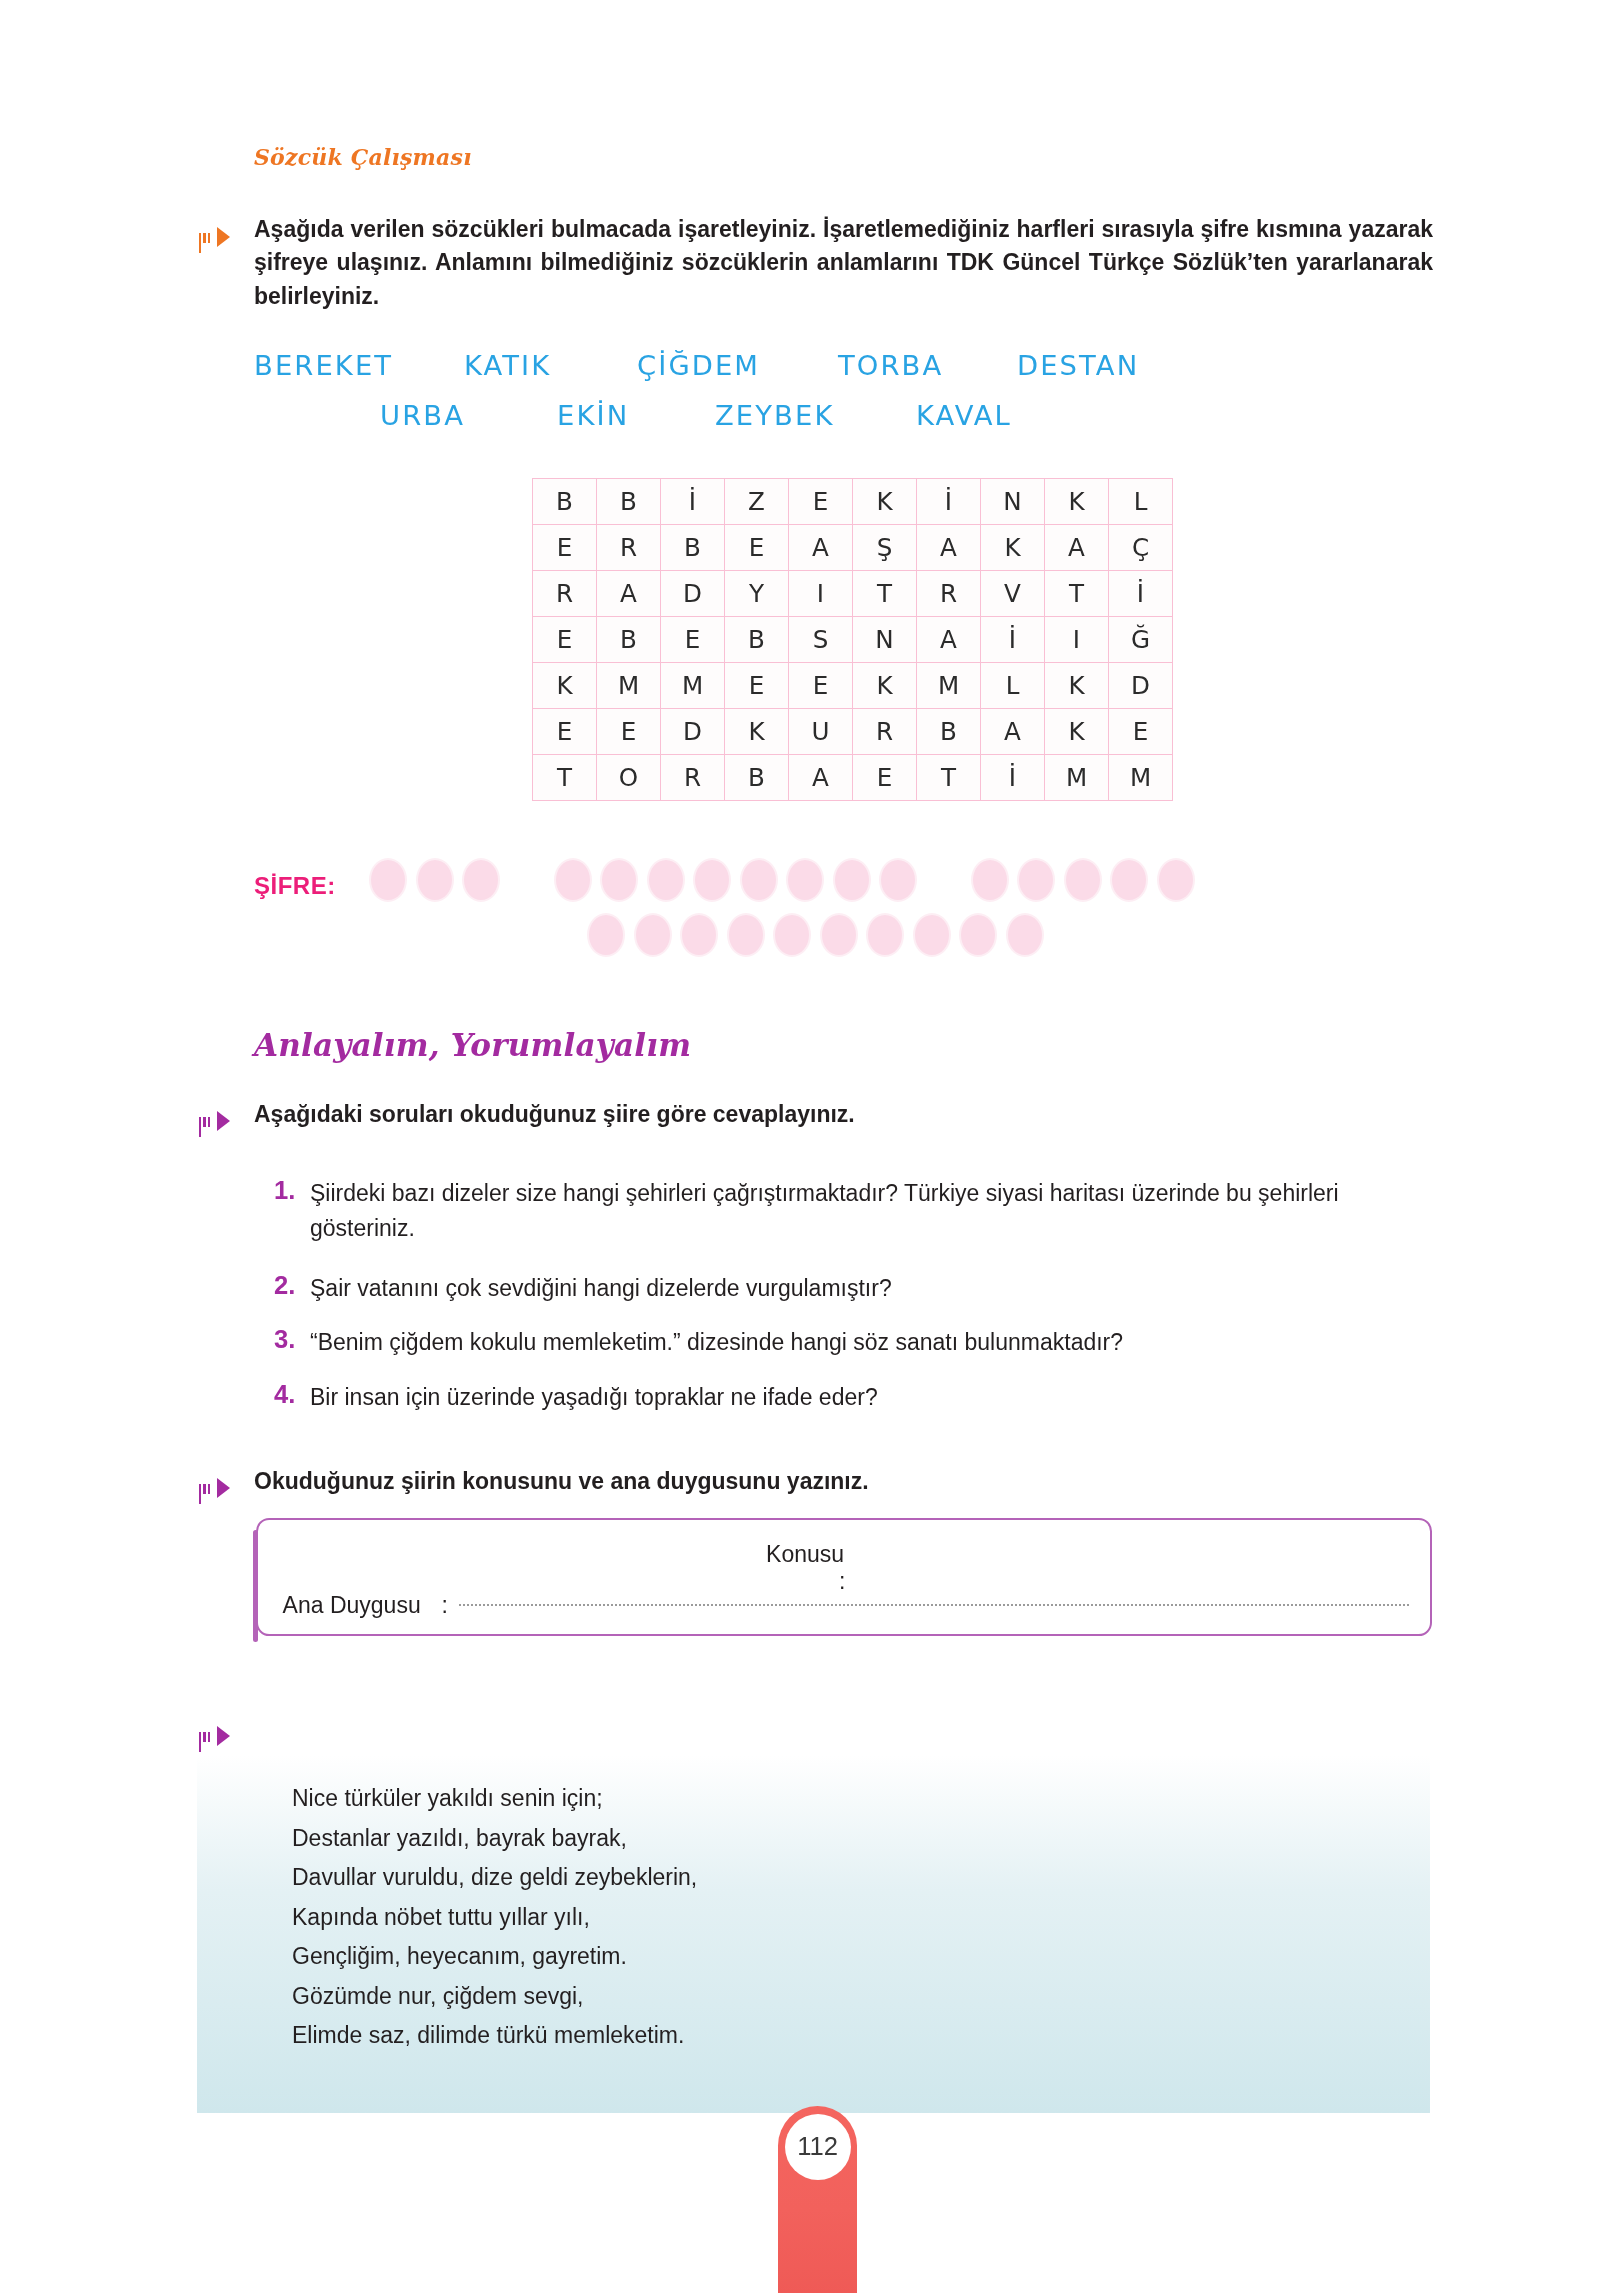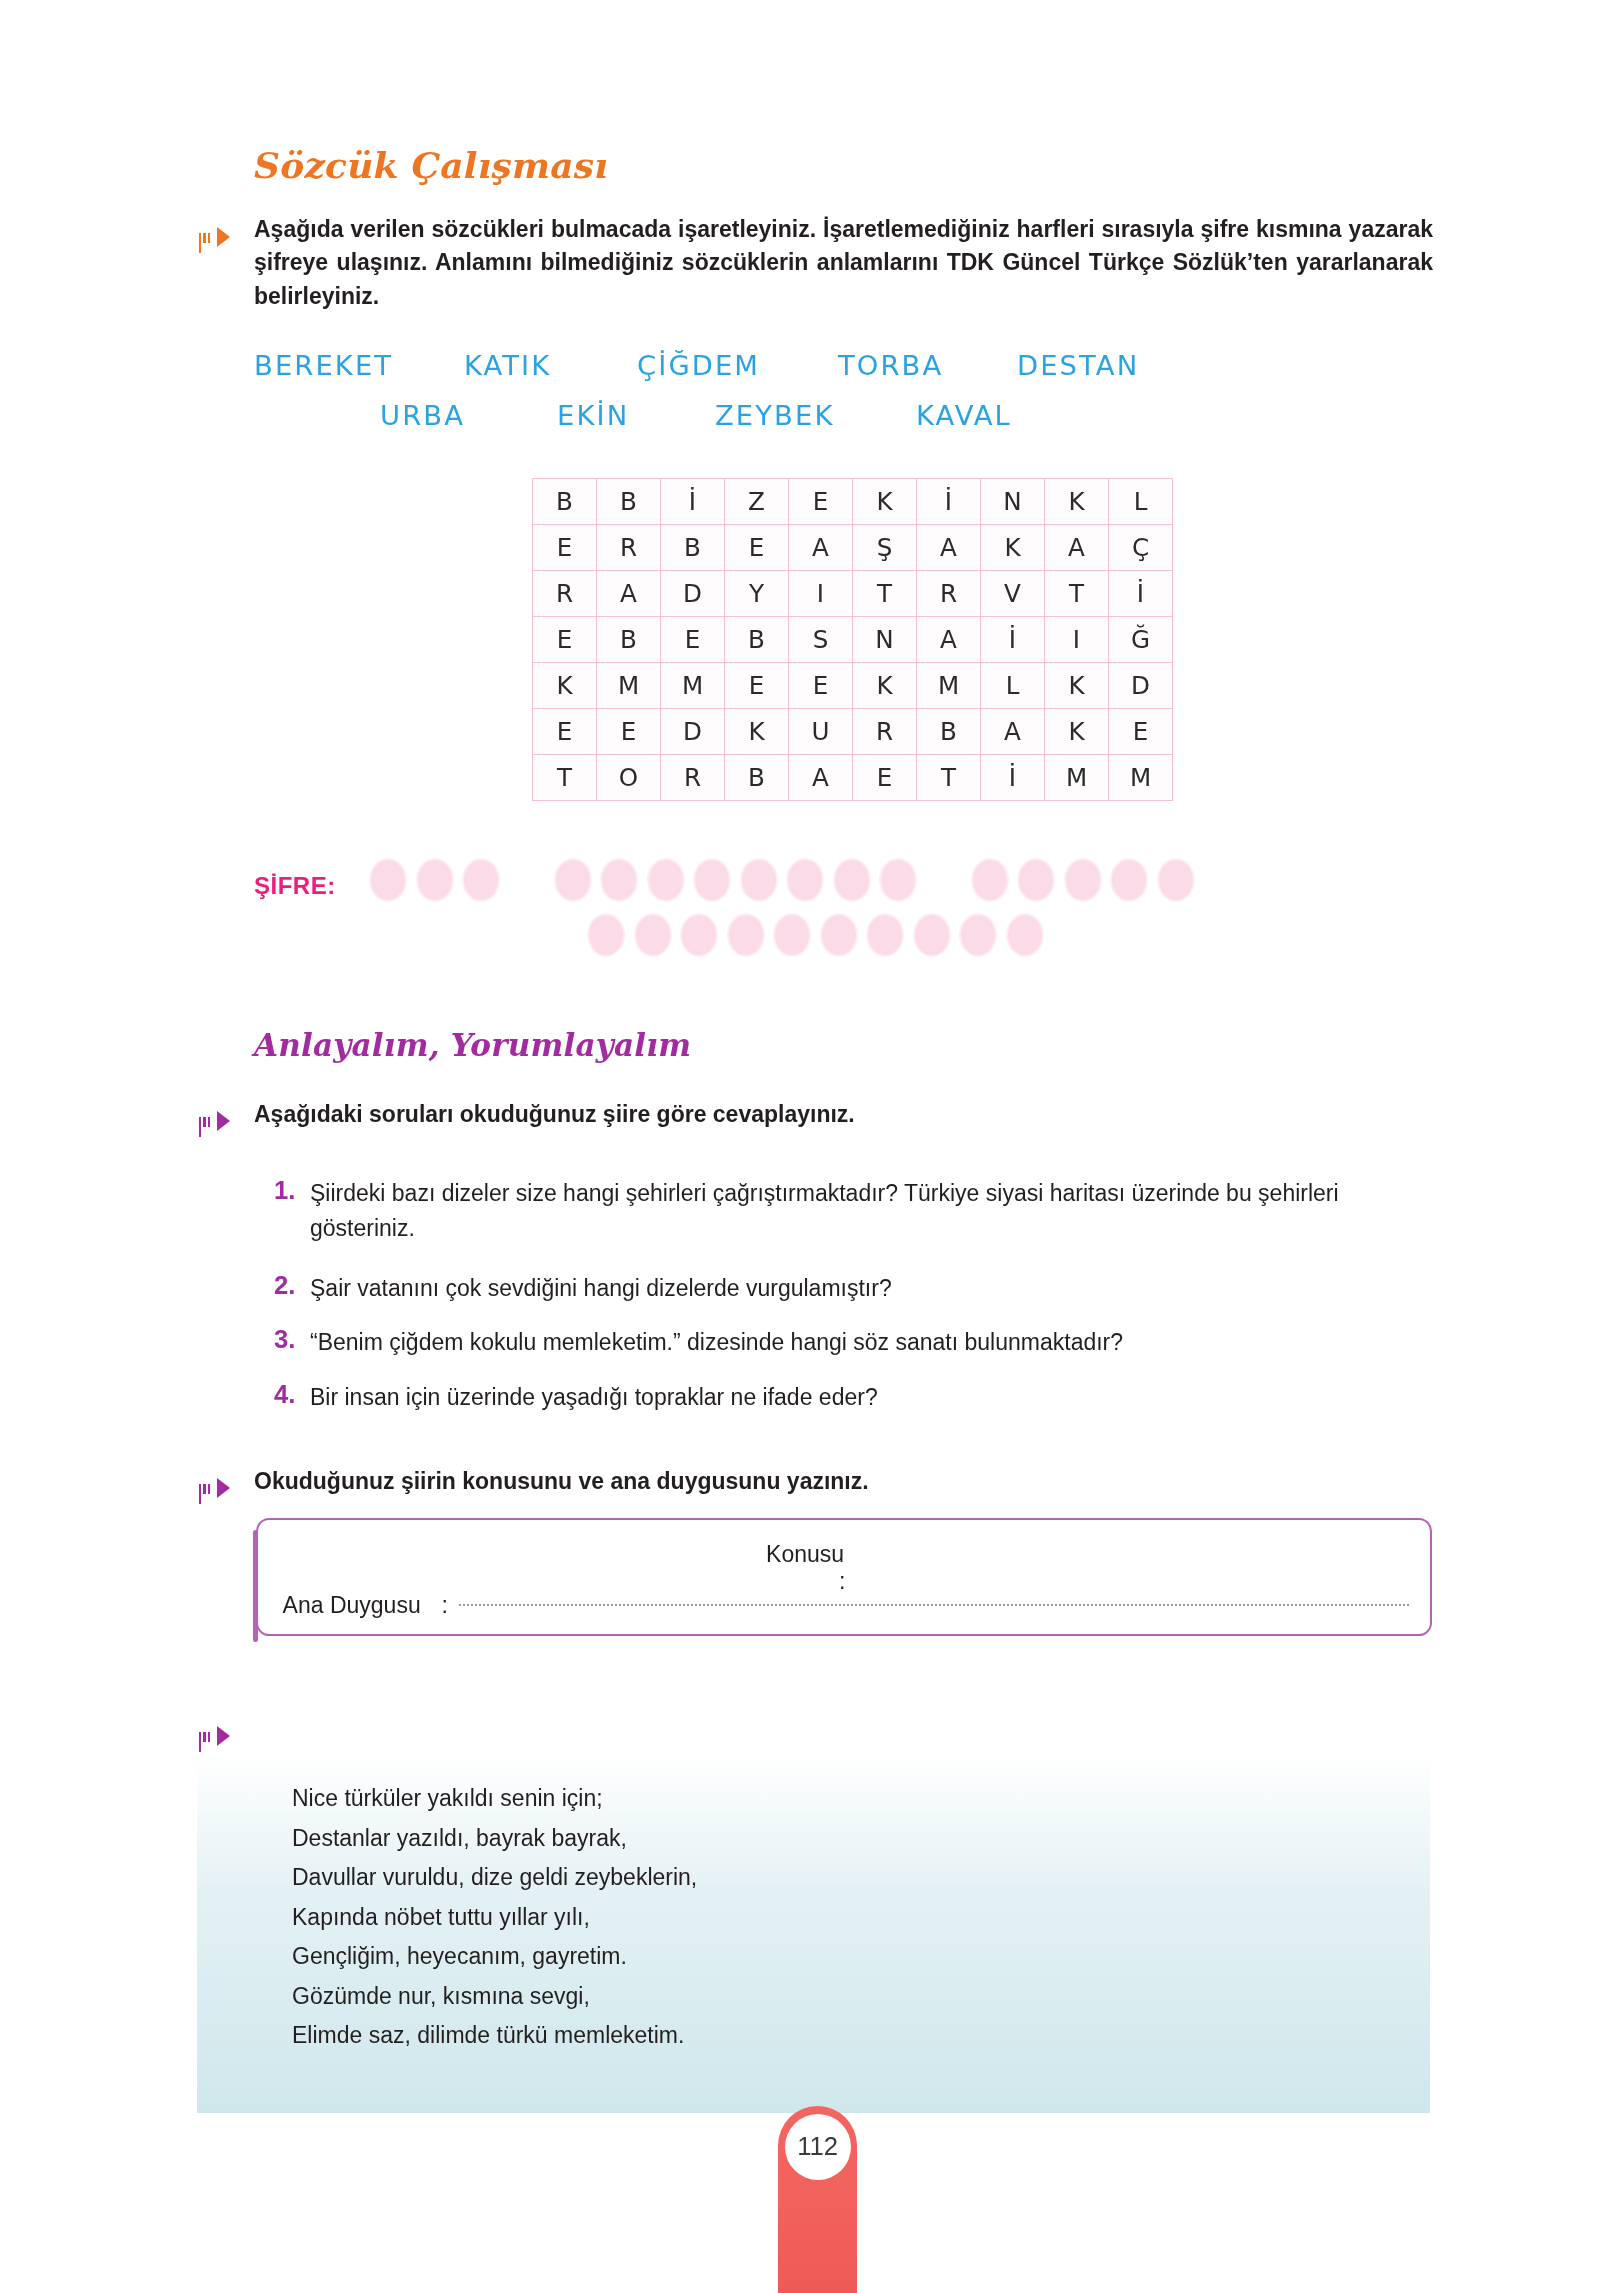--- a/index.html
+++ b/index.html
@@ -22,7 +22,7 @@
     position:absolute; left:254px; top:144px;
     font-family:"DejaVu Serif", serif;
     font-style:italic; font-weight:bold;
-    font-size:36px; color:#ee7623;
+    font-size:22px; color:#ee7623;
     letter-spacing:0.2px;
   }
   .sec-head-purple {

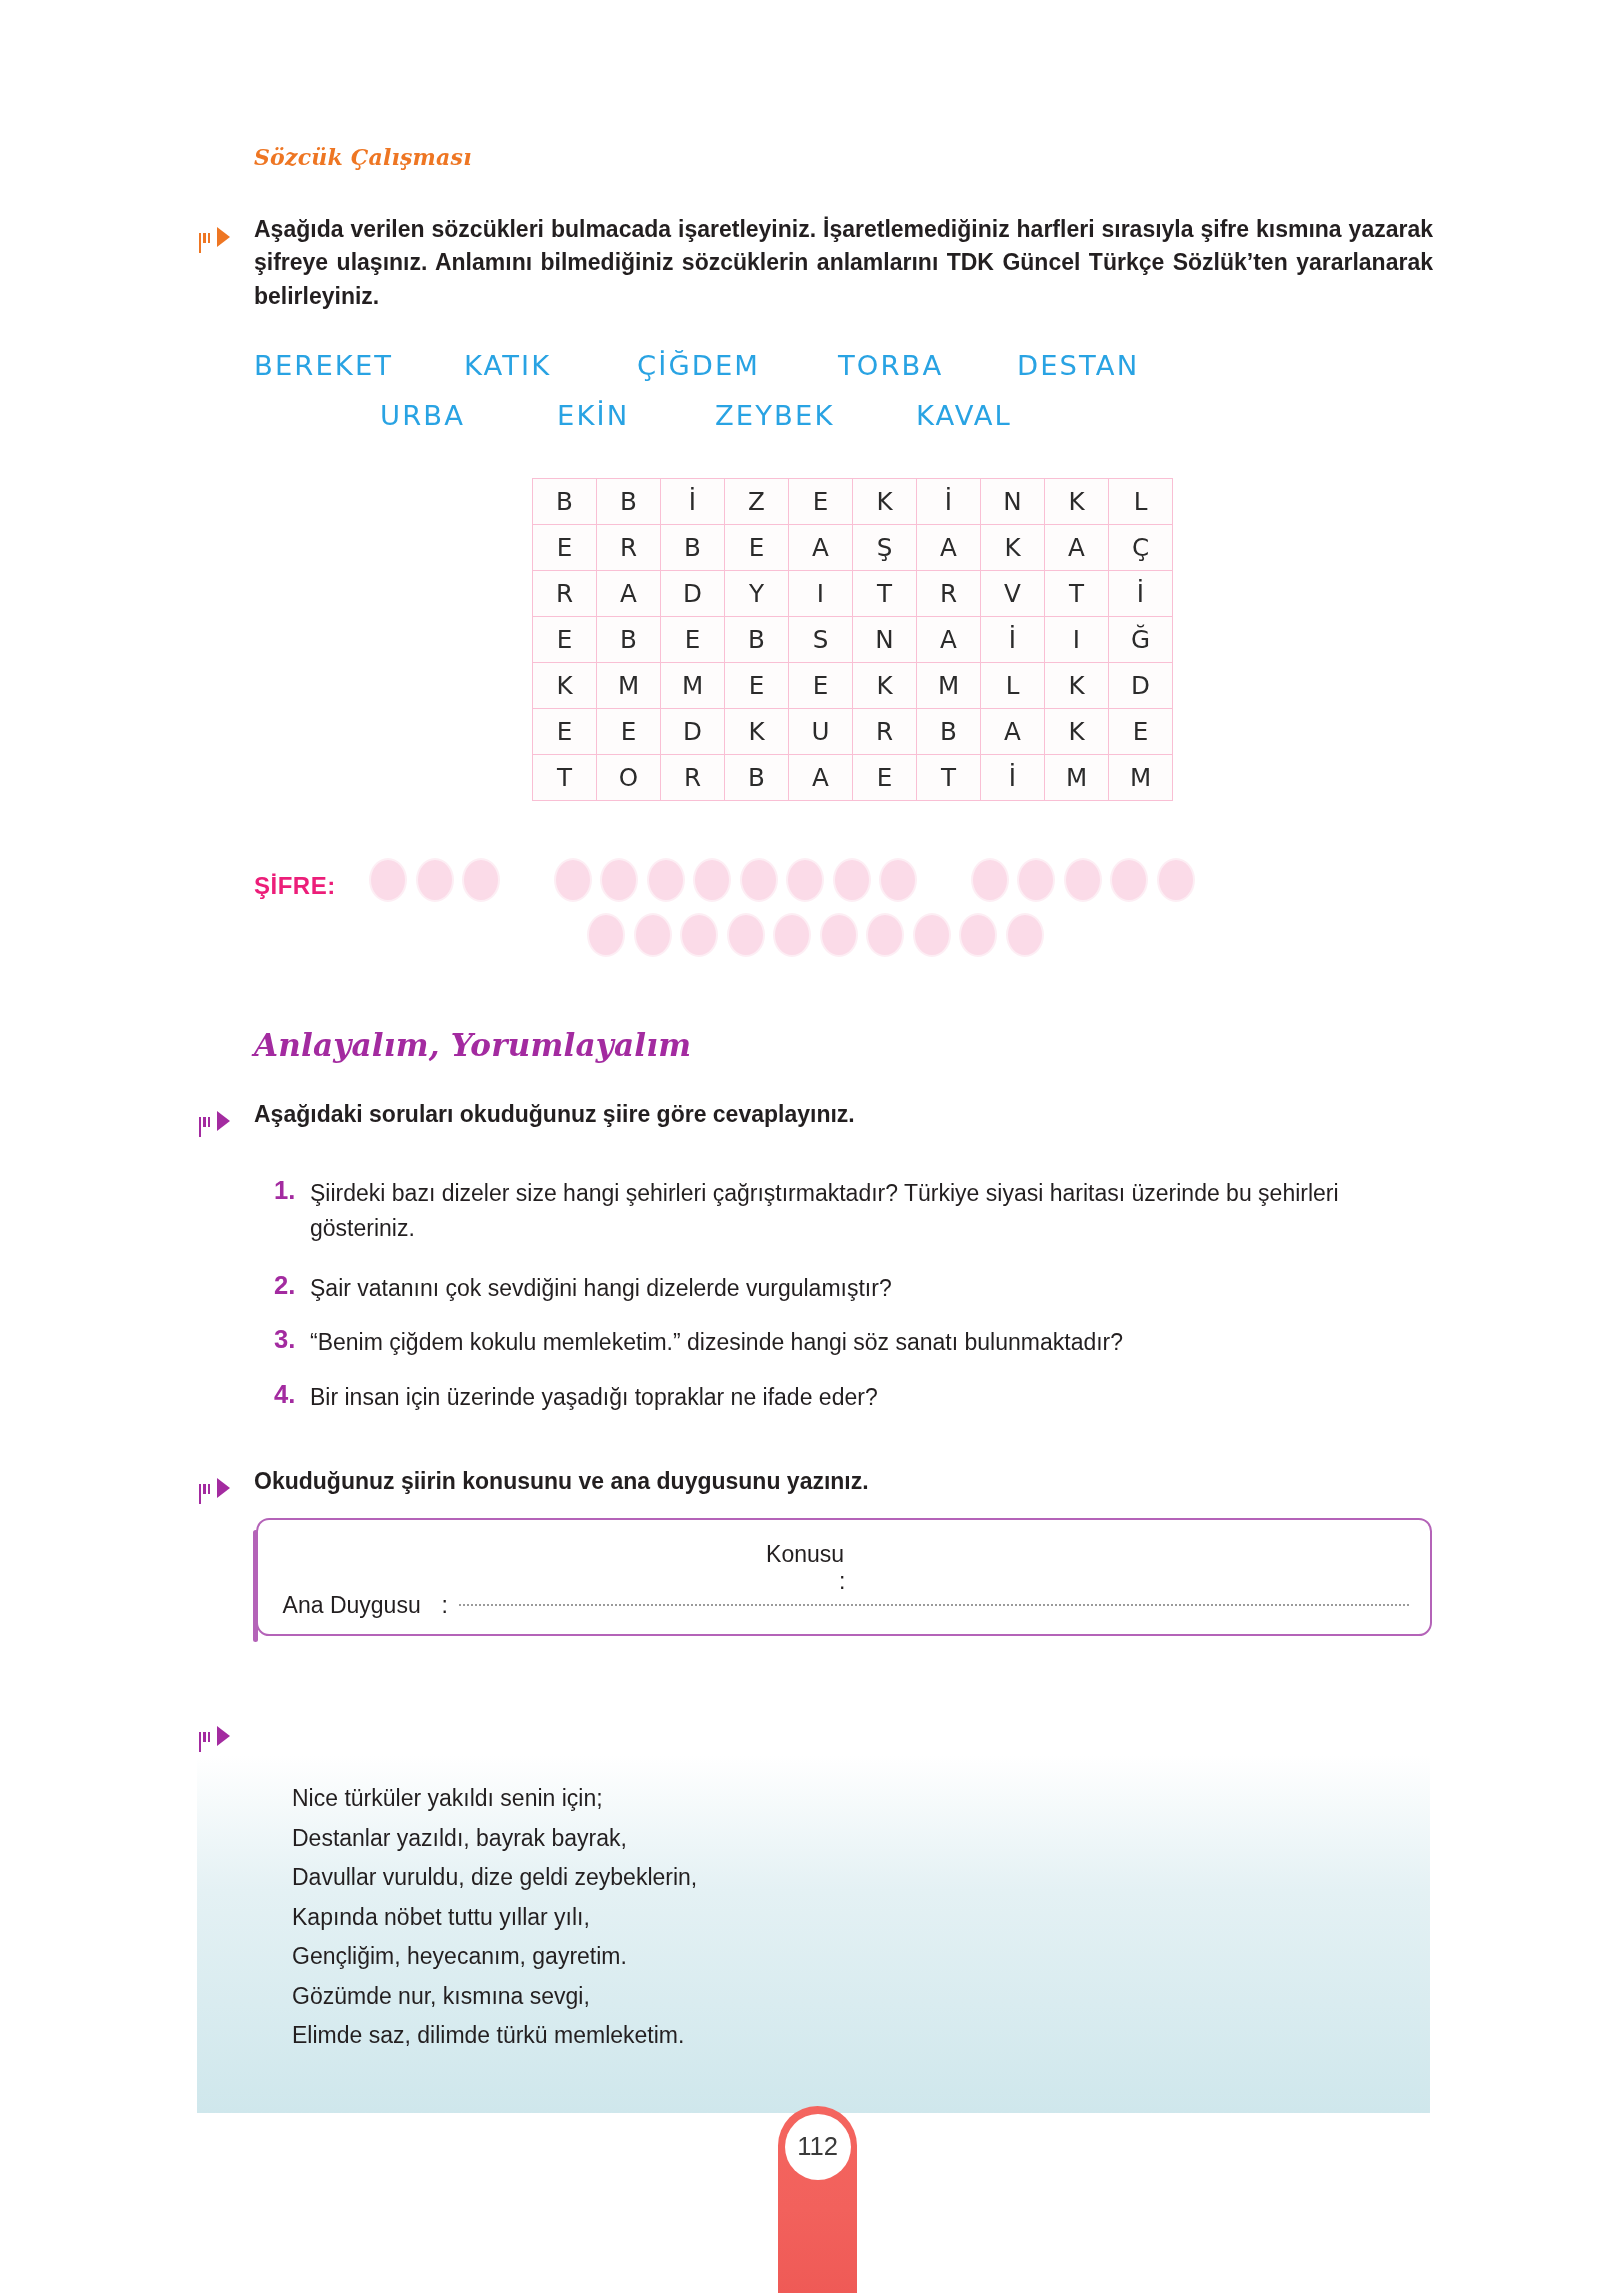--- a/index.html
+++ b/index.html
@@ -410,7 +410,7 @@
         <div>Davullar vuruldu, dize geldi zeybeklerin,</div>
         <div>Kapında nöbet tuttu yıllar yılı,</div>
         <div>Gençliğim, heyecanım, gayretim.</div>
-        <div>Gözümde nur, kısmına sevgi,</div>
+        <div>Gözümde nur, çiğdem sevgi,</div>
         <div>Elimde saz, dilimde türkü memleketim.</div>
       </div>
 

